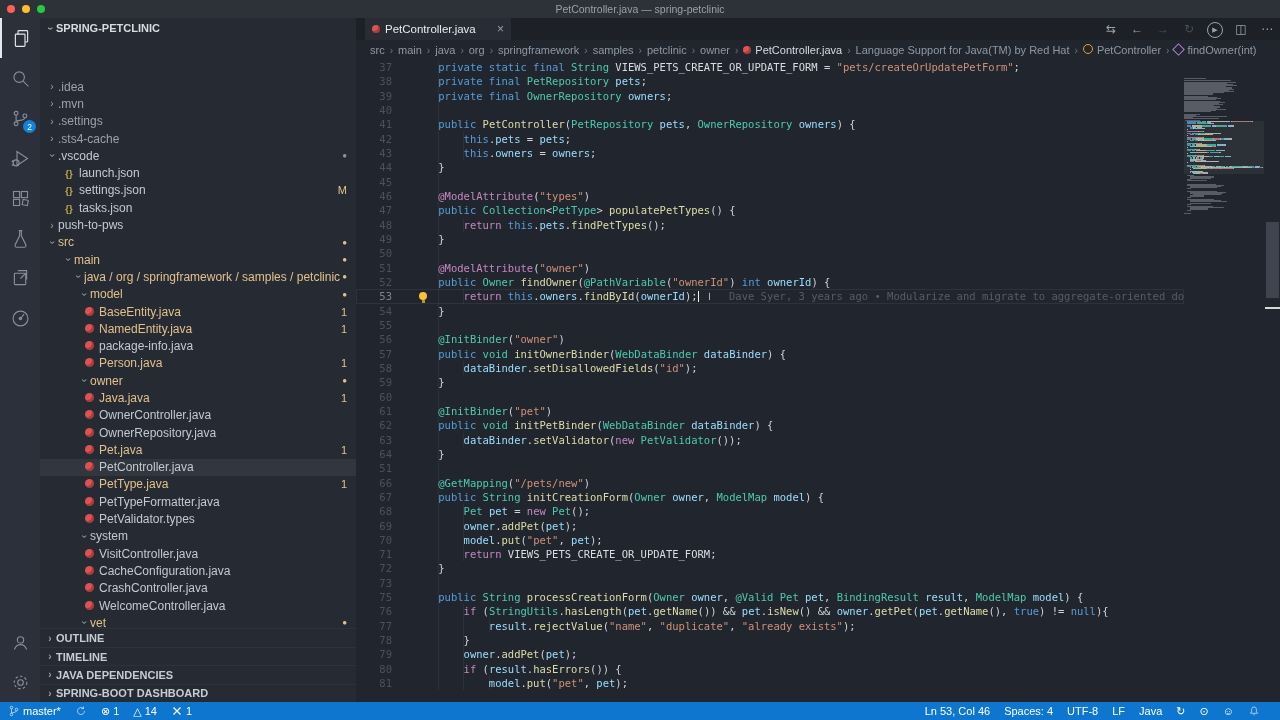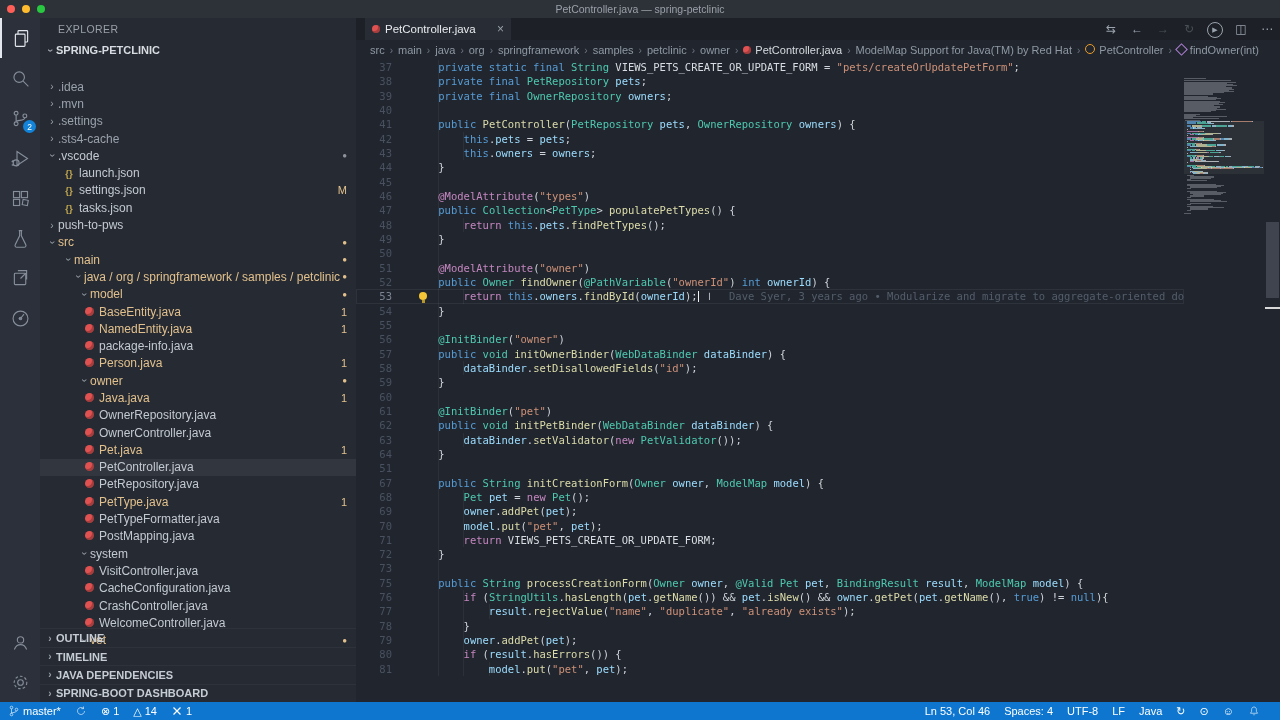--- a/index.html
+++ b/index.html
@@ -174,7 +174,6 @@
 </div>
 
 <div id="sidebar">
-  <div id="explorer-head">EXPLORER</div>
   <div id="project-head">
     <span class="chev open">›</span>
     <span>SPRING-PETCLINIC</span>

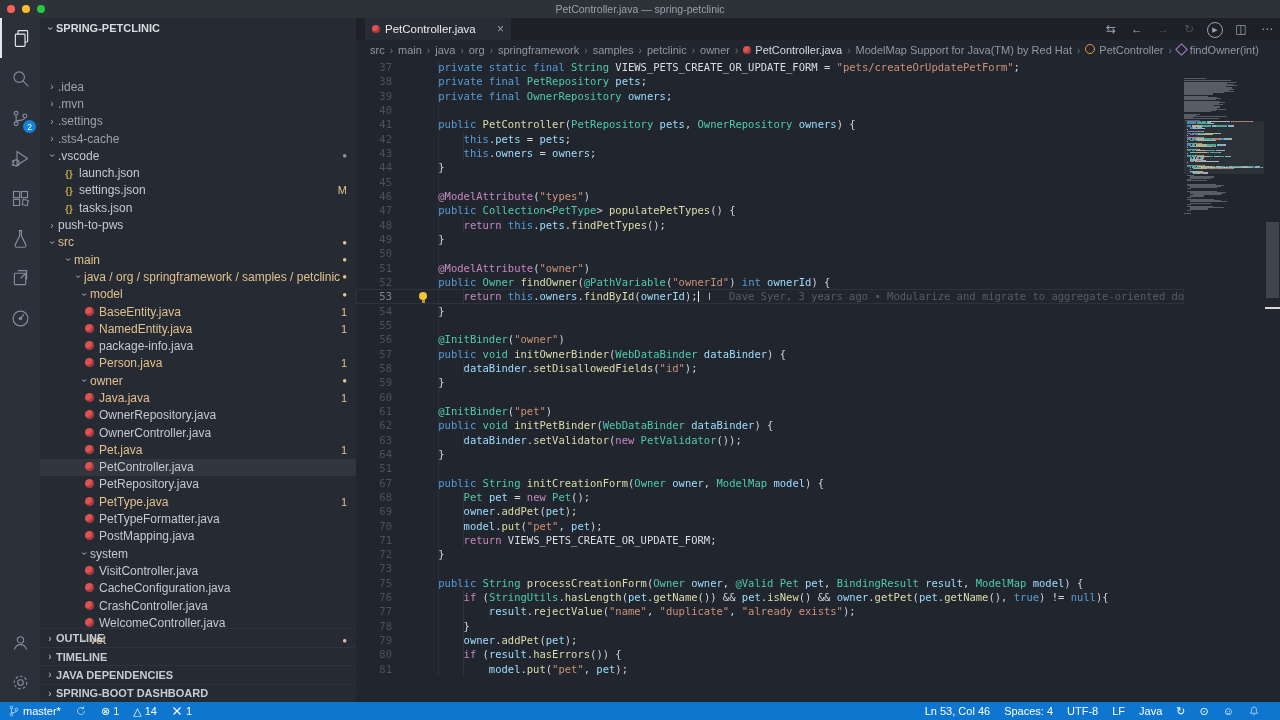--- a/index.html
+++ b/index.html
@@ -382,7 +382,7 @@
       <span class="bc-sep">›</span>
       <span class="bc-file"><span class="bc-ico jicon" style="width:8px;height:8px"></span>PetController.java</span>
       <span class="bc-sep">›</span>
-      <span>ModelMap Support for Java(TM) by Red Hat</span>
+      <span>Language Support for Java(TM) by Red Hat</span>
       <span class="bc-sep">›</span>
       <span><span class="bc-ico cls-ico"></span>PetController</span>
       <span class="bc-sep">›</span>

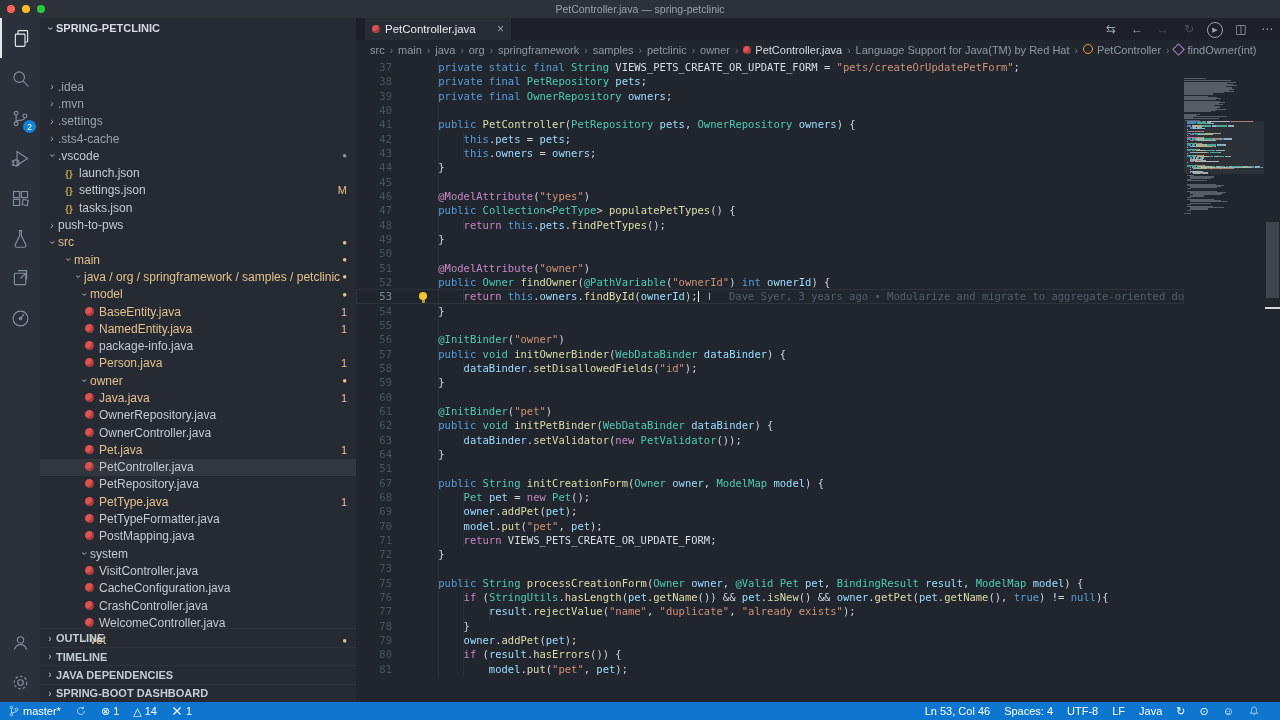--- a/index.html
+++ b/index.html
@@ -268,11 +268,11 @@
       </div>
       <div class="trow" style="padding-left: 42px;">
         <span class="ticon"><span class="jicon"></span></span>
+        <span class="tlabel t-norm">OwnerController.java</span>
+      </div>
+      <div class="trow" style="padding-left: 42px;">
+        <span class="ticon"><span class="jicon"></span></span>
         <span class="tlabel t-norm">OwnerRepository.java</span>
-      </div>
-      <div class="trow" style="padding-left: 42px;">
-        <span class="ticon"><span class="jicon"></span></span>
-        <span class="tlabel t-norm">OwnerController.java</span>
       </div>
       <div class="trow" style="padding-left: 42px;">
         <span class="ticon"><span class="jicon"></span></span>

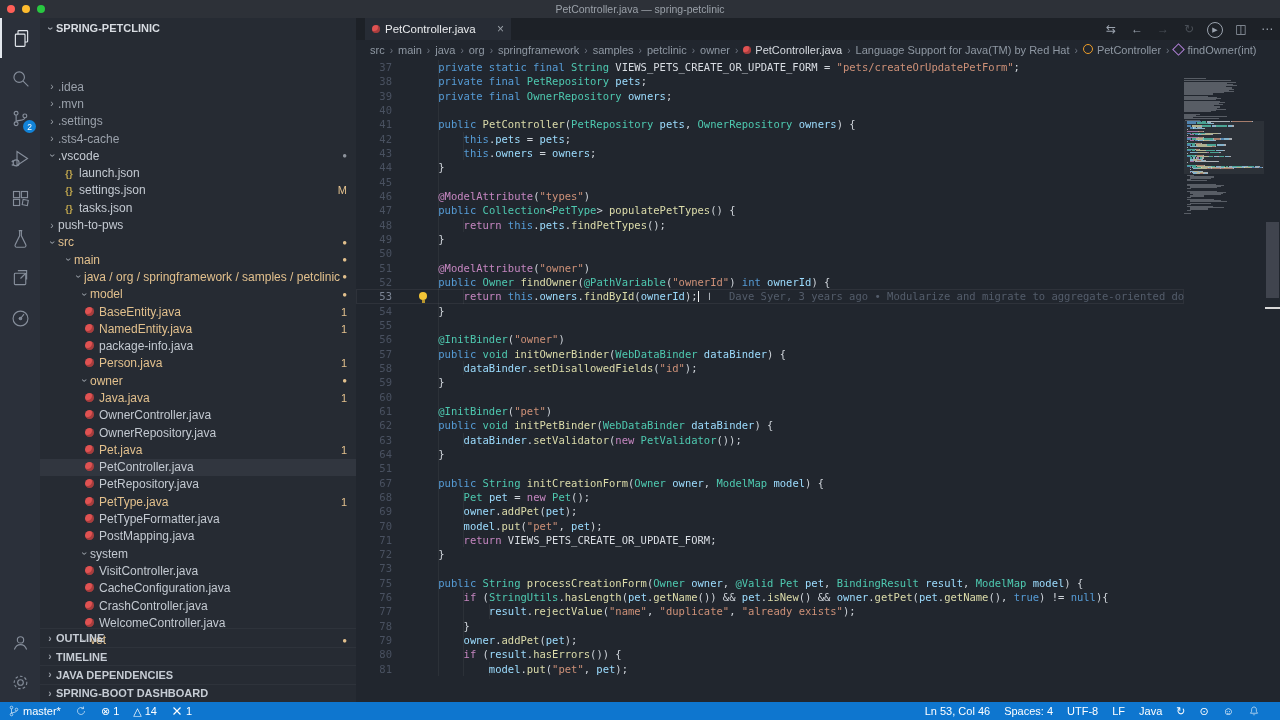--- a/index.html
+++ b/index.html
@@ -282,10 +282,6 @@
       <div class="trow sel" style="padding-left: 42px;">
         <span class="ticon"><span class="jicon"></span></span>
         <span class="tlabel t-norm">PetController.java</span>
-      </div>
-      <div class="trow" style="padding-left: 42px;">
-        <span class="ticon"><span class="jicon"></span></span>
-        <span class="tlabel t-norm">PetRepository.java</span>
       </div>
       <div class="trow" style="padding-left: 42px;">
         <span class="ticon"><span class="jicon"></span></span>

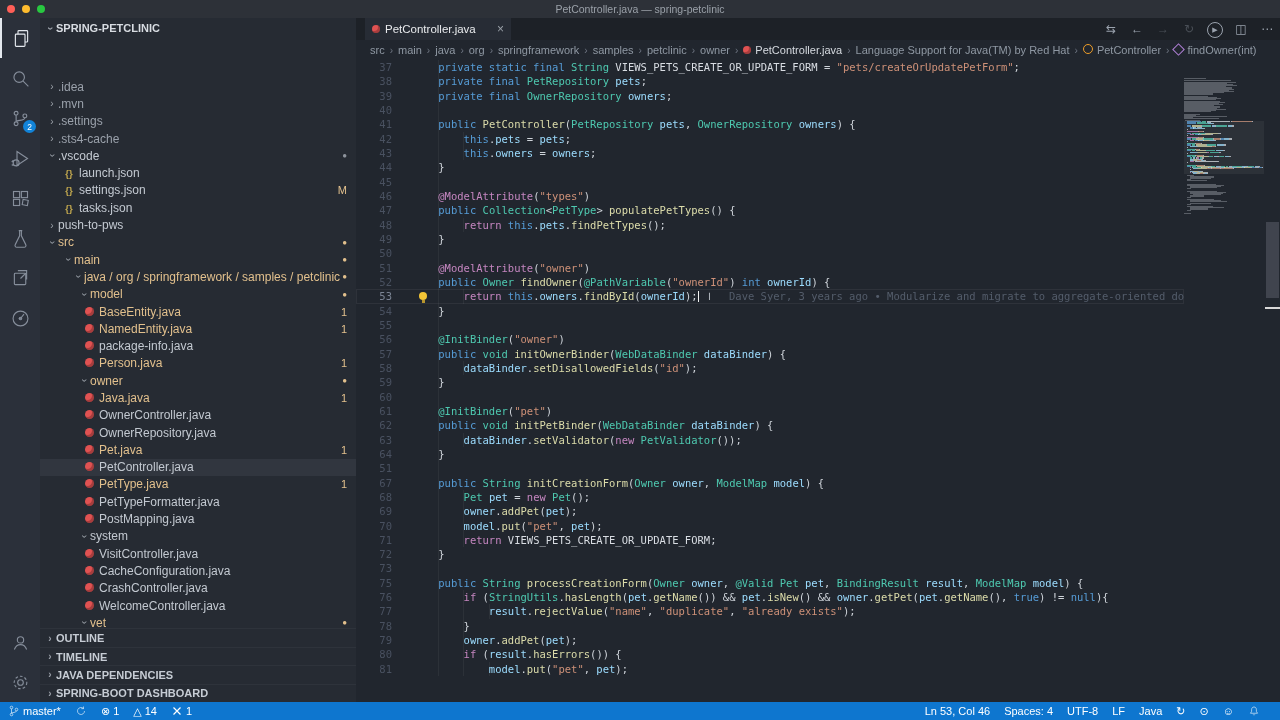--- a/index.html
+++ b/index.html
@@ -414,6 +414,7 @@
       <div class="crow"><span class="guide" style="left: 82.2px;"></span><span class="guide" style="left: 107.4px;"></span><span class="ln">63</span><span style="color: rgb(207, 212, 218);">        </span><span style="color: rgb(156, 220, 254);">dataBinder</span><span style="color: rgb(207, 212, 218);">.</span><span style="color: rgb(220, 220, 170);">setValidator</span><span style="color: rgb(207, 212, 218);">(</span><span style="color: rgb(197, 134, 192);">new</span><span style="color: rgb(207, 212, 218);"> </span><span style="color: rgb(78, 201, 176);">PetValidator</span><span style="color: rgb(207, 212, 218);">());</span></div>
       <div class="crow"><span class="guide" style="left: 82.2px;"></span><span class="ln">64</span><span style="color: rgb(207, 212, 218);">    }</span></div>
       <div class="crow"><span class="guide" style="left: 82.2px;"></span><span class="ln">51</span></div>
+      <div class="crow"><span class="guide" style="left: 82.2px;"></span><span class="ln">66</span><span style="color: rgb(207, 212, 218);">    </span><span style="color: rgb(78, 201, 176);">@GetMapping</span><span style="color: rgb(207, 212, 218);">(</span><span style="color: rgb(206, 145, 120);">"/pets/new"</span><span style="color: rgb(207, 212, 218);">)</span></div>
       <div class="crow"><span class="guide" style="left: 82.2px;"></span><span class="ln">67</span><span style="color: rgb(207, 212, 218);">    </span><span style="color: rgb(86, 156, 214);">public</span><span style="color: rgb(207, 212, 218);"> </span><span style="color: rgb(78, 201, 176);">String</span><span style="color: rgb(207, 212, 218);"> </span><span style="color: rgb(220, 220, 170);">initCreationForm</span><span style="color: rgb(207, 212, 218);">(</span><span style="color: rgb(78, 201, 176);">Owner</span><span style="color: rgb(207, 212, 218);"> </span><span style="color: rgb(156, 220, 254);">owner</span><span style="color: rgb(207, 212, 218);">, </span><span style="color: rgb(78, 201, 176);">ModelMap</span><span style="color: rgb(207, 212, 218);"> </span><span style="color: rgb(156, 220, 254);">model</span><span style="color: rgb(207, 212, 218);">) {</span></div>
       <div class="crow"><span class="guide" style="left: 82.2px;"></span><span class="guide" style="left: 107.4px;"></span><span class="ln">68</span><span style="color: rgb(207, 212, 218);">        </span><span style="color: rgb(78, 201, 176);">Pet</span><span style="color: rgb(207, 212, 218);"> </span><span style="color: rgb(156, 220, 254);">pet</span><span style="color: rgb(207, 212, 218);"> = </span><span style="color: rgb(197, 134, 192);">new</span><span style="color: rgb(207, 212, 218);"> </span><span style="color: rgb(78, 201, 176);">Pet</span><span style="color: rgb(207, 212, 218);">();</span></div>
       <div class="crow"><span class="guide" style="left: 82.2px;"></span><span class="guide" style="left: 107.4px;"></span><span class="ln">69</span><span style="color: rgb(207, 212, 218);">        </span><span style="color: rgb(156, 220, 254);">owner</span><span style="color: rgb(207, 212, 218);">.</span><span style="color: rgb(220, 220, 170);">addPet</span><span style="color: rgb(207, 212, 218);">(</span><span style="color: rgb(156, 220, 254);">pet</span><span style="color: rgb(207, 212, 218);">);</span></div>

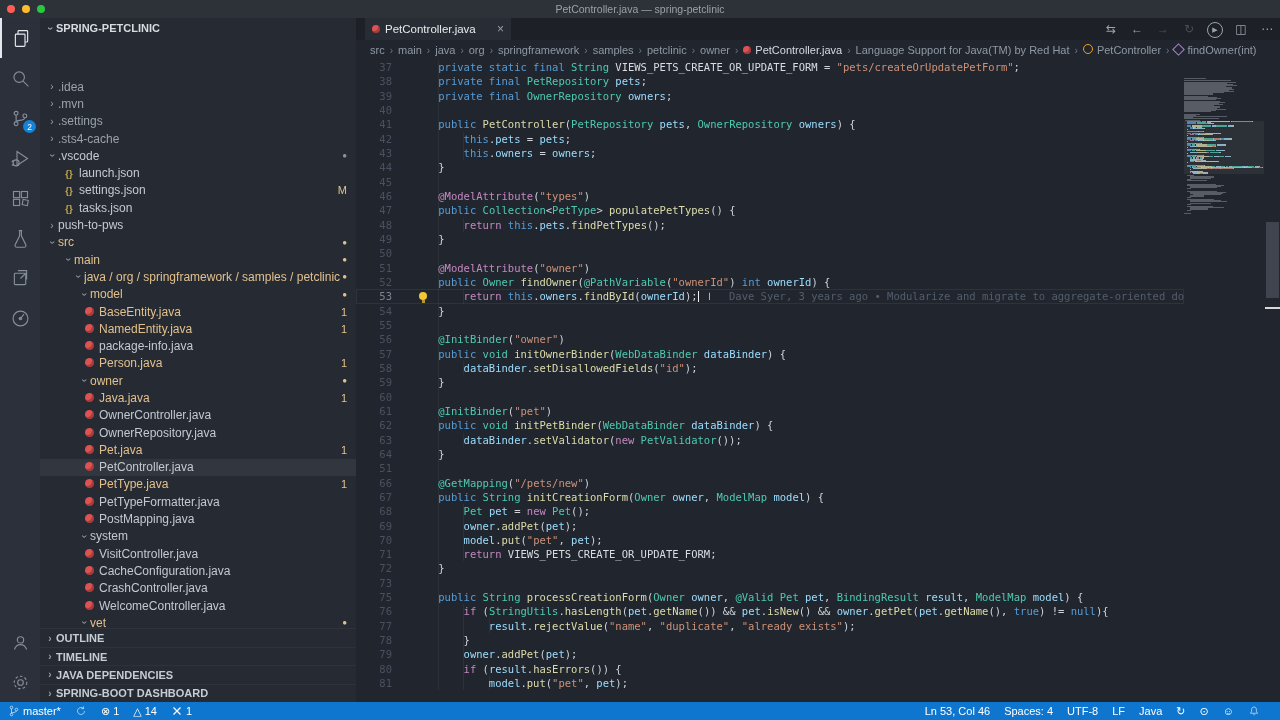--- a/index.html
+++ b/index.html
@@ -294,7 +294,7 @@
       </div>
       <div class="trow" style="padding-left: 42px;">
         <span class="ticon"><span class="jicon"></span></span>
-        <span class="tlabel t-norm">PostMapping.java</span>
+        <span class="tlabel t-norm">PetValidator.types</span>
       </div>
       <div class="trow" style="padding-left: 38px;">
         <span class="chev open">›</span>

